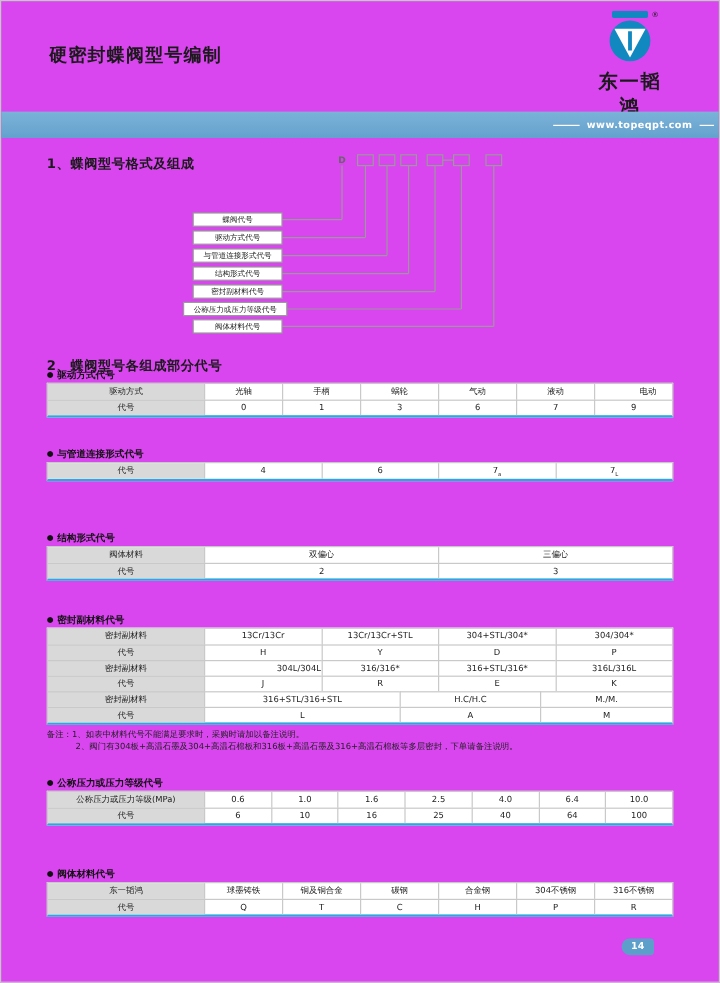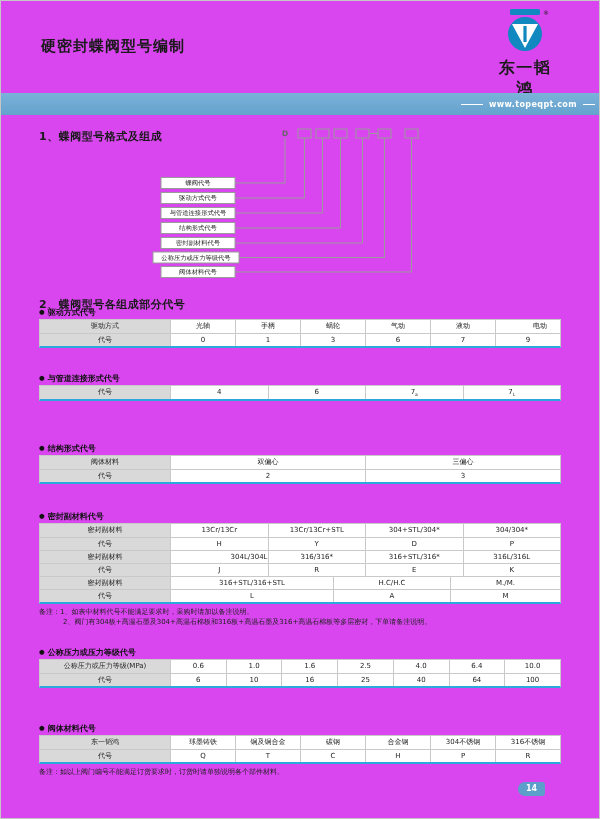--- a/index.html
+++ b/index.html
@@ -265,7 +265,6 @@
             <div class="tcell dt" style="width: 65px;">R</div>
           </div>
         </div>
-        <div class="note first">备注：如以上阀门编号不能满足订货要求时，订货时请单独说明各个部件材料。</div>
       </div>
     </div>
 

